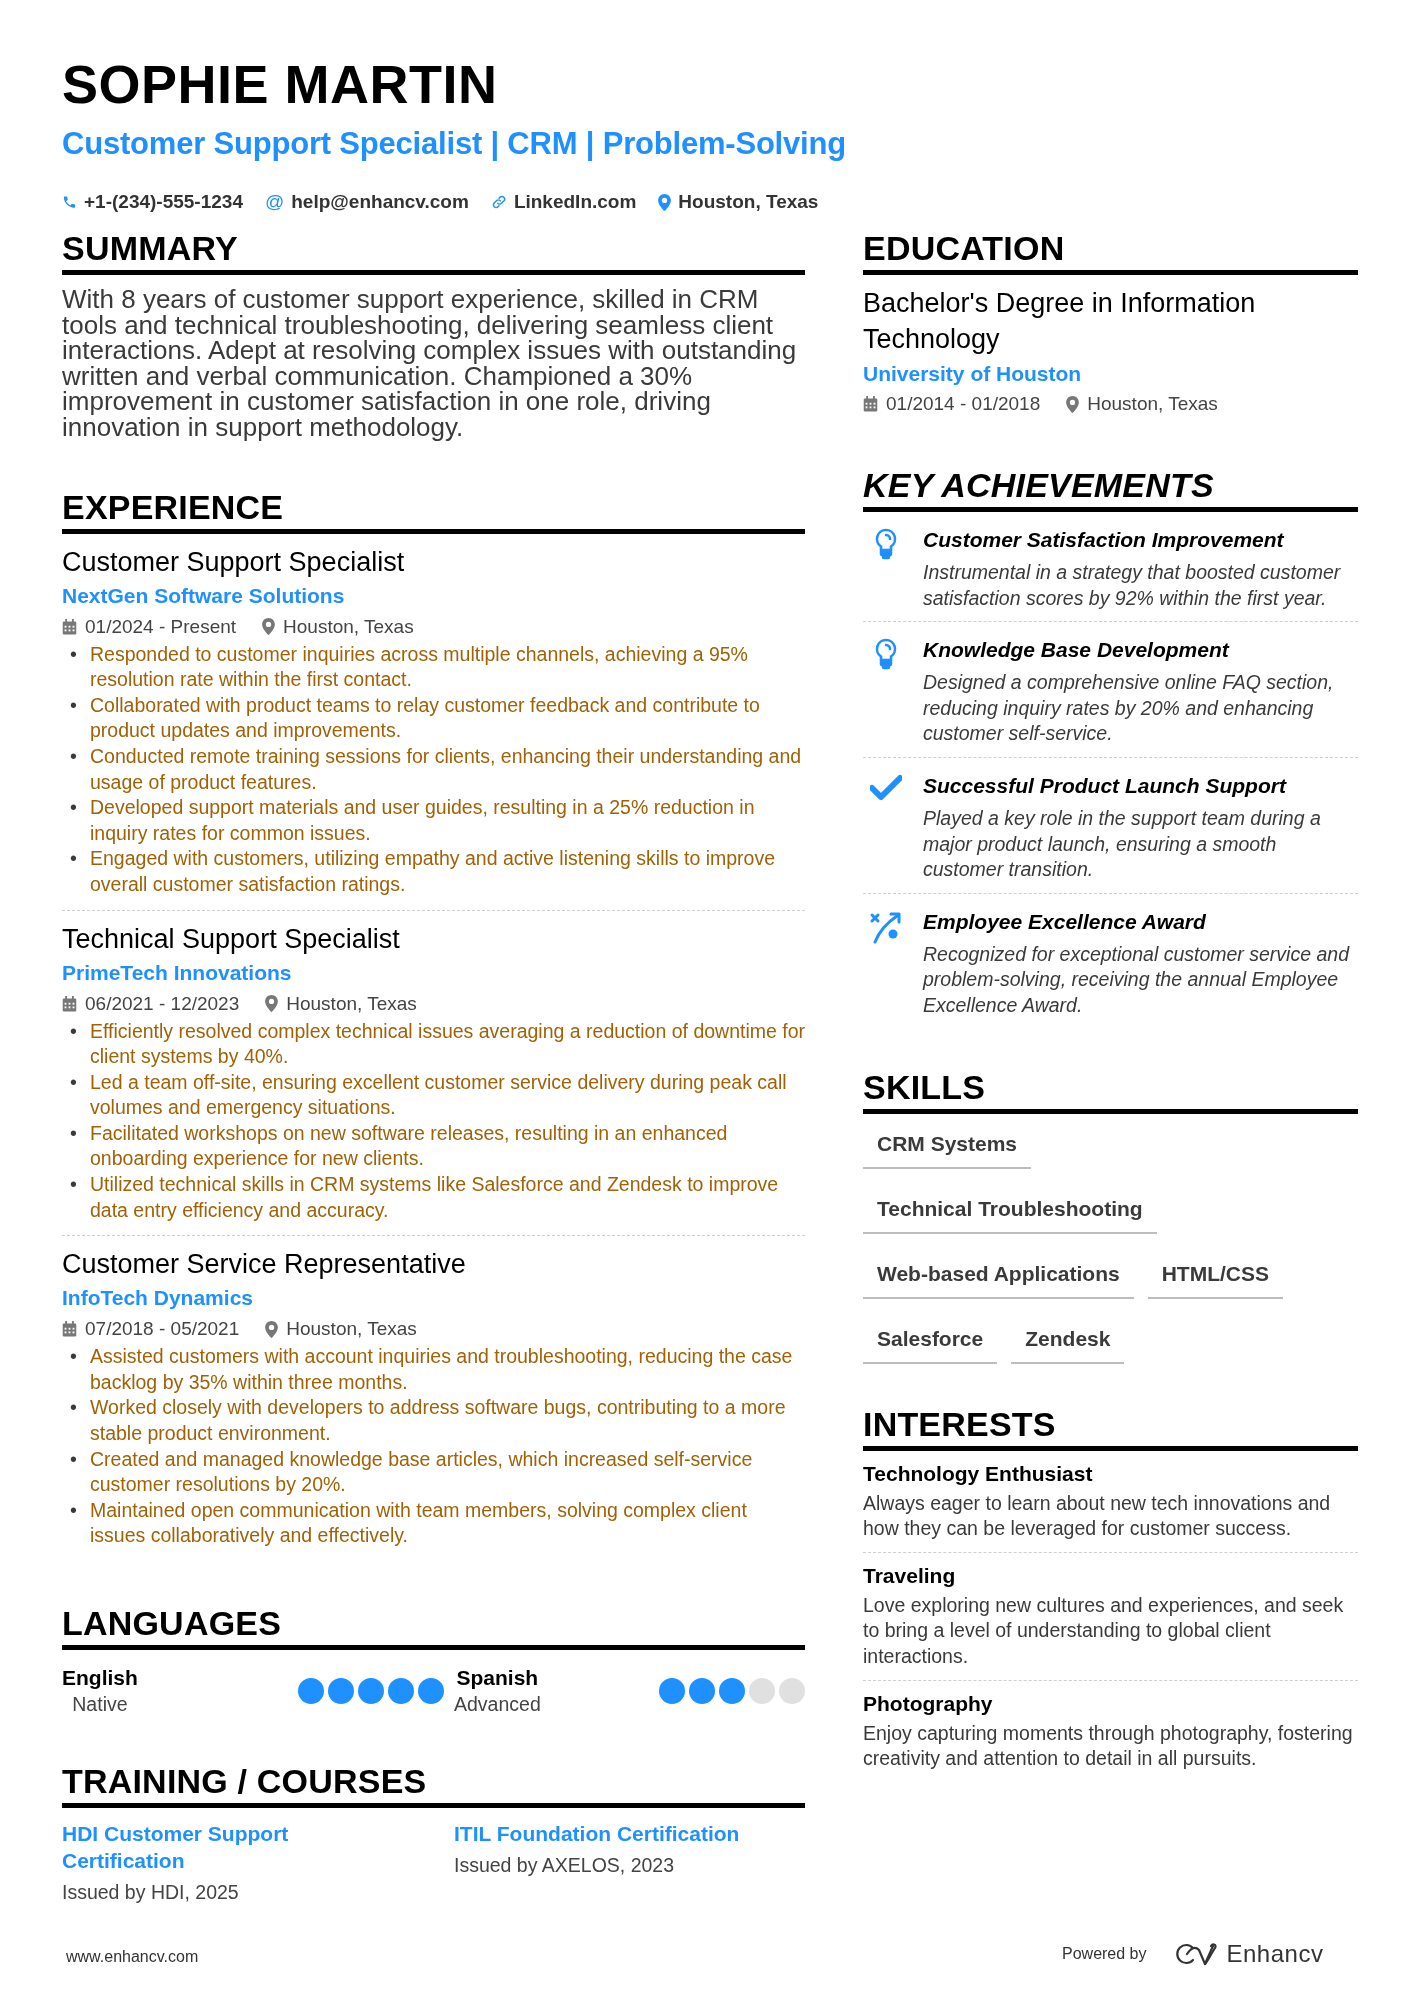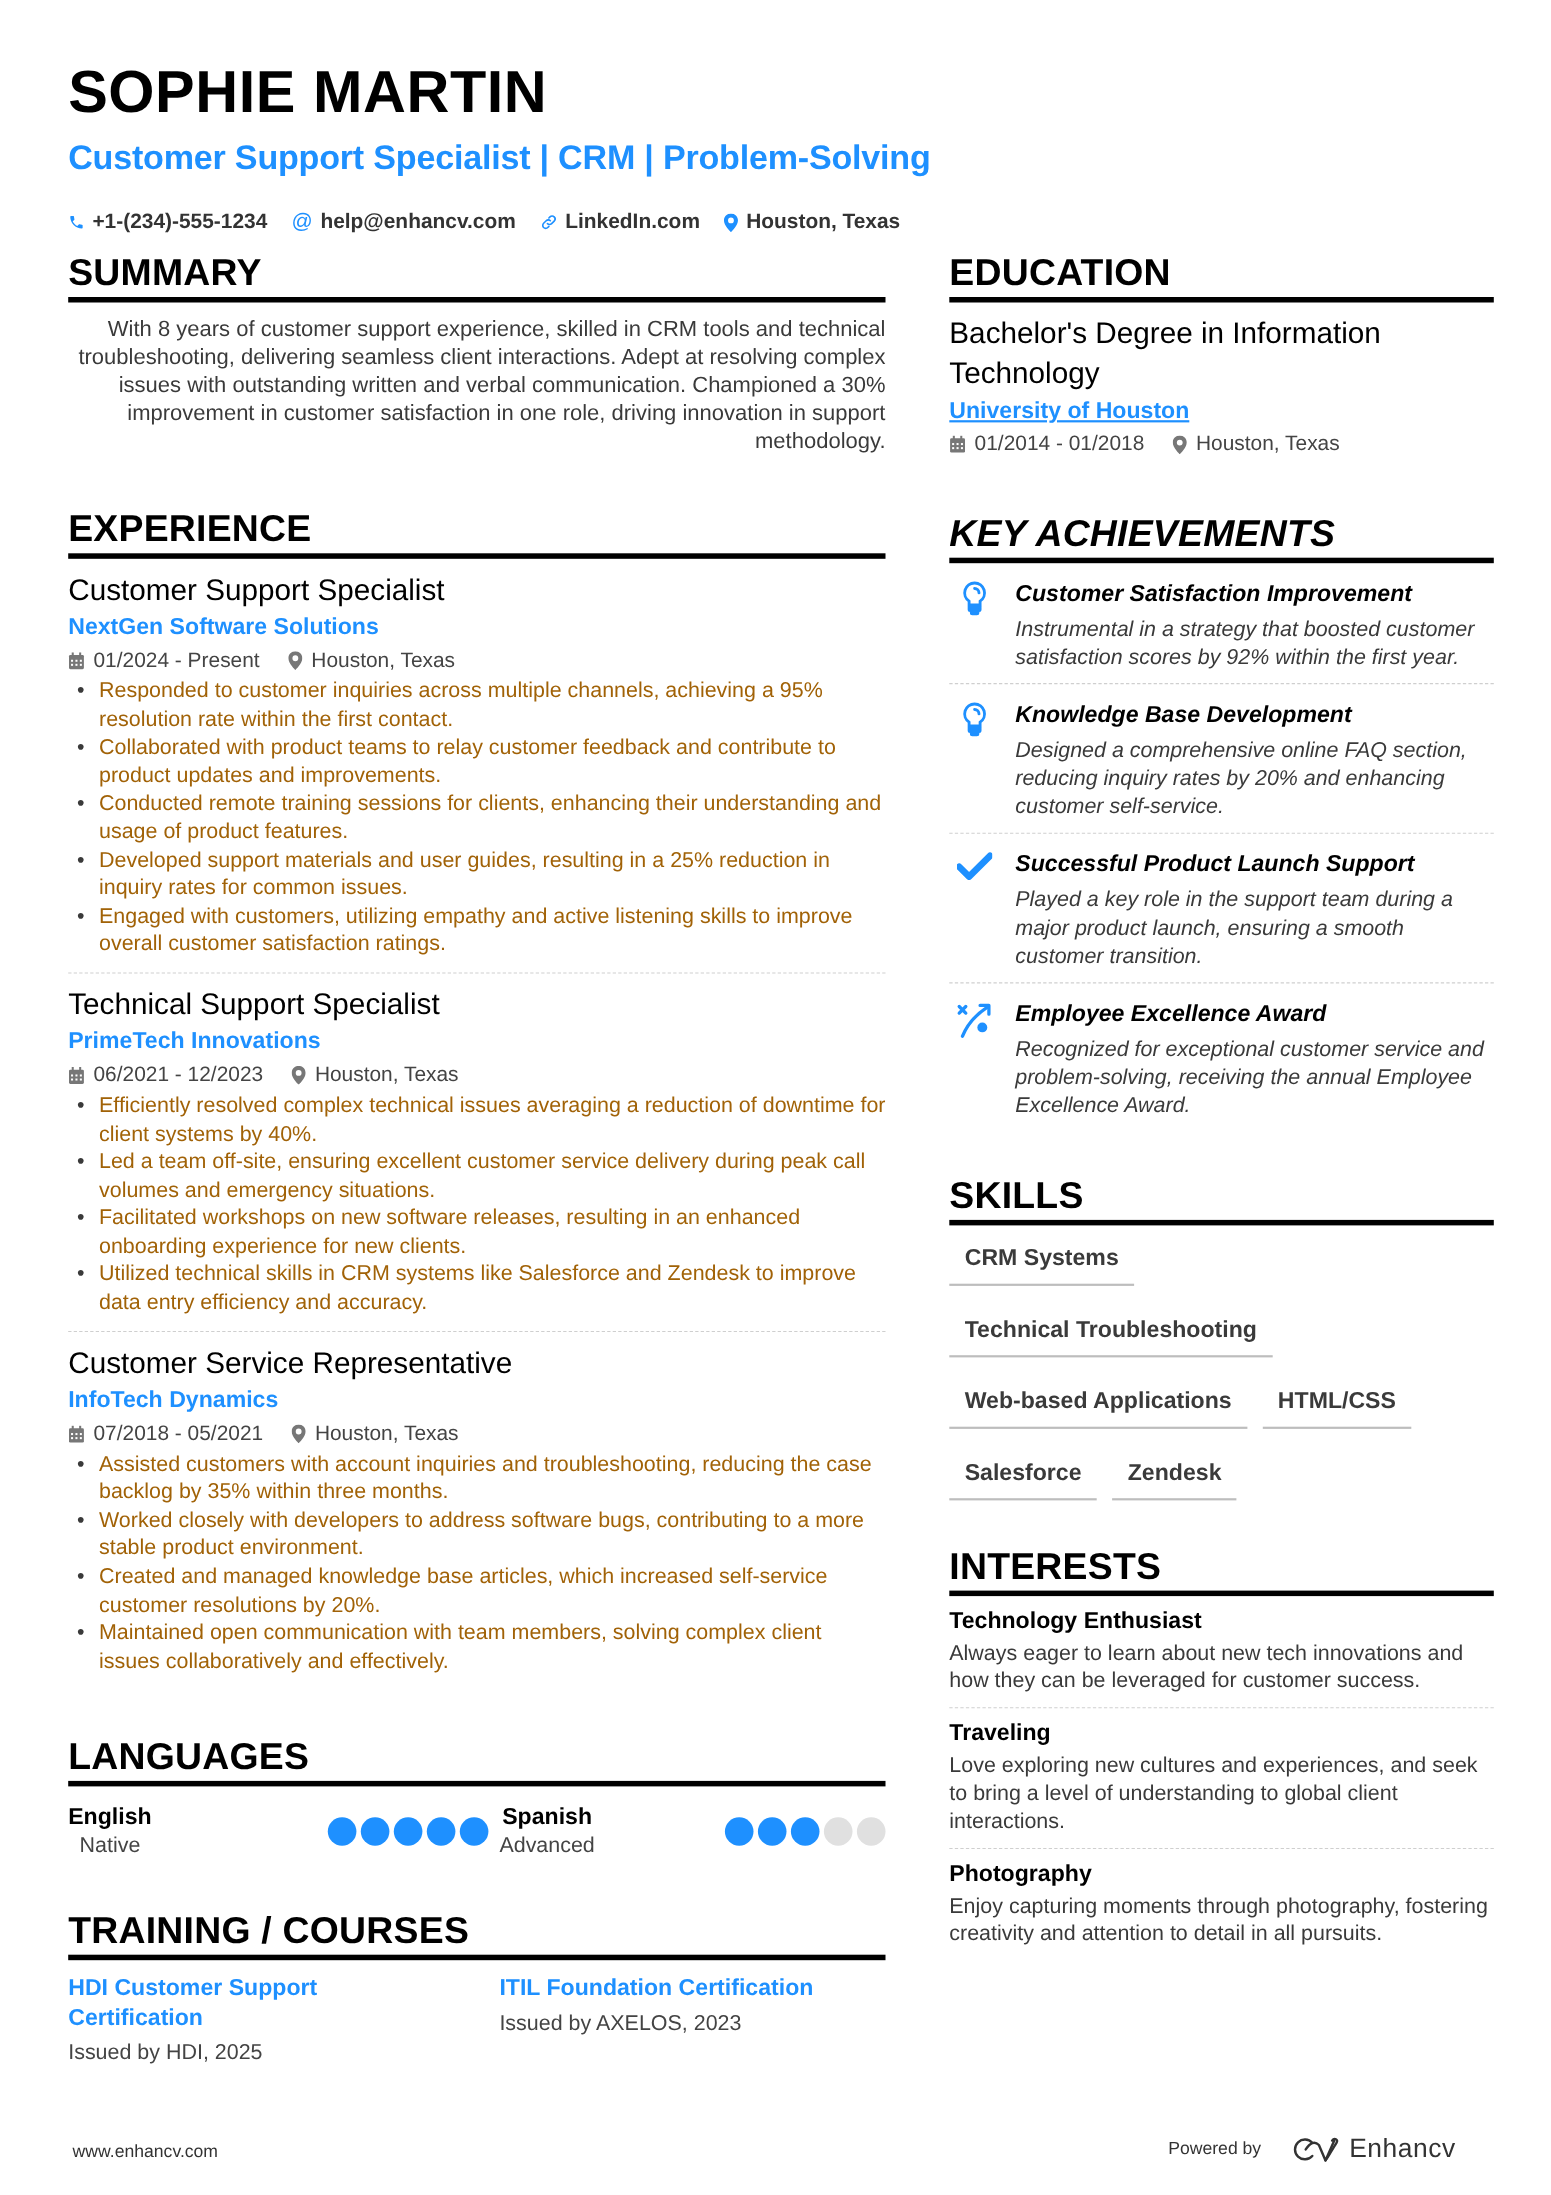--- a/index.html
+++ b/index.html
@@ -20,7 +20,7 @@
   .section-title { font-size: 34px; font-weight: 700; line-height: 44px; color: #000; border-bottom: 5px solid #000; padding-bottom: 0px; letter-spacing: 0.2px; }
   .section { margin-bottom: 34px; }
 
-  .body-text { font-size: 20px; line-height: 25.6px; color: #3a3a3a; text-align: right; }
+  .body-text { font-size: 26px; line-height: 25.6px; color: #3a3a3a; }
   .summary-text { margin-top: 12px; }
 
   .job { padding-top: 10px; padding-bottom: 12px; border-bottom: 1.5px dashed #cfcfcf; }

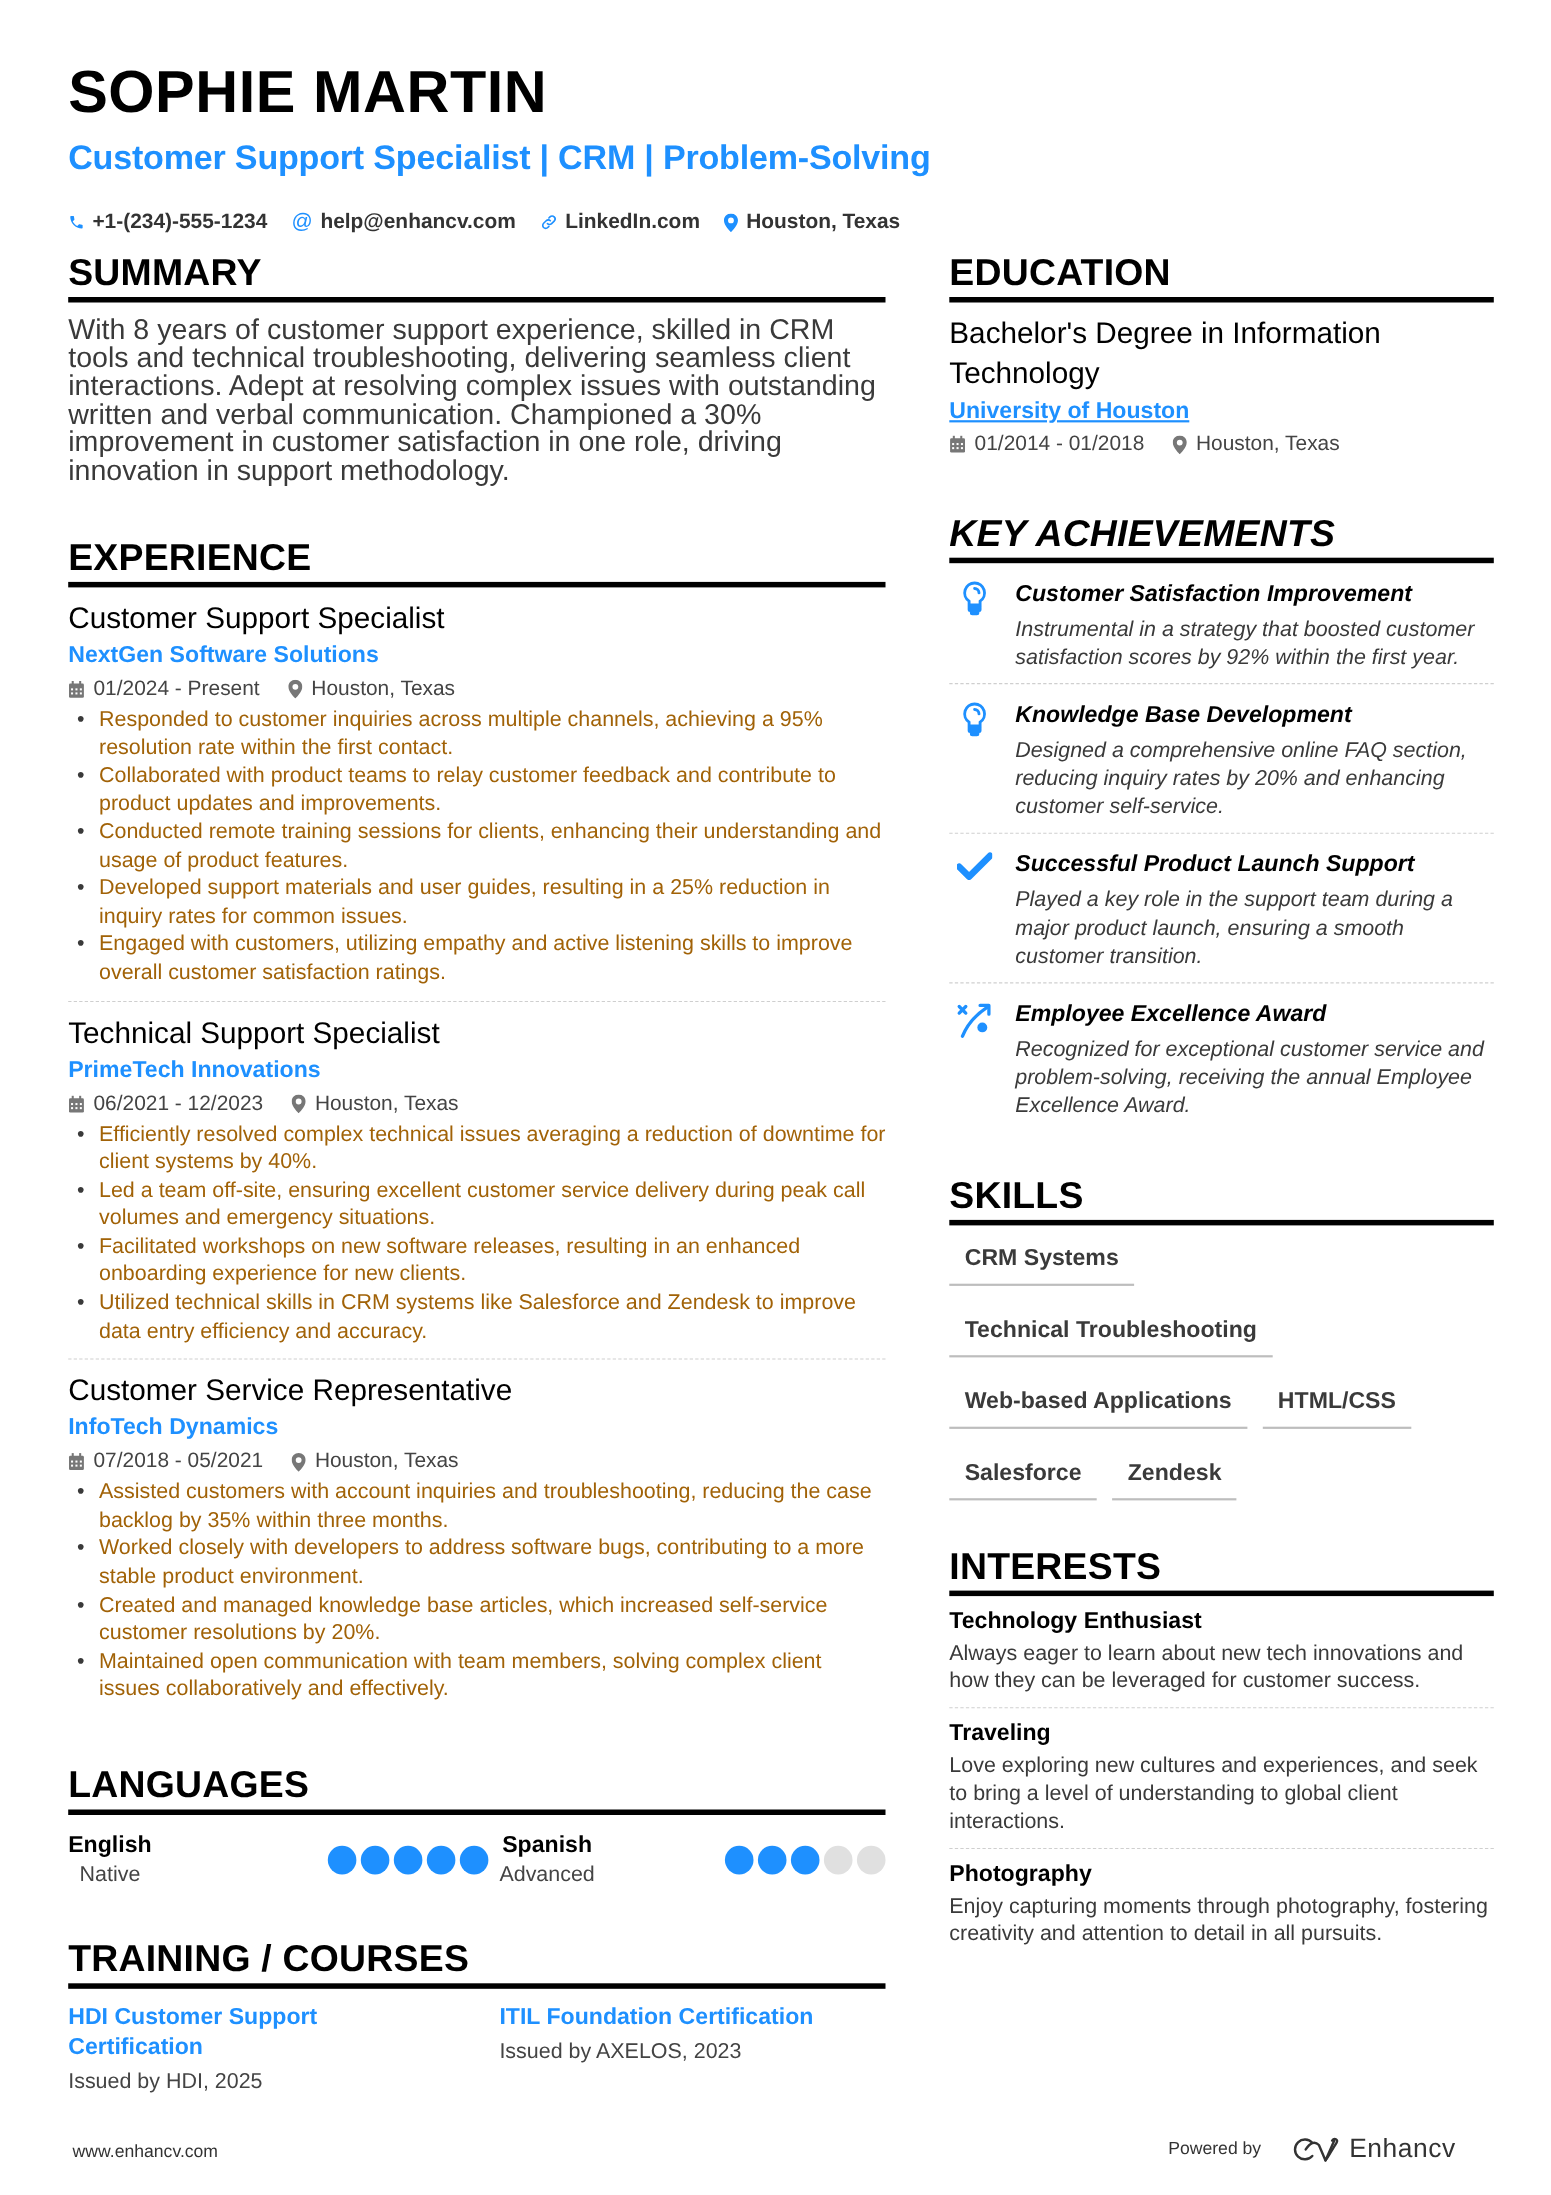--- a/index.html
+++ b/index.html
@@ -50,7 +50,7 @@
   .course-issuer { font-size: 19.5px; color: #444; line-height: 30px; margin-top: 3px; }
 
   .edu-degree { font-size: 27px; line-height: 36px; color: #000; margin-top: 10px; }
-  .edu-school { font-size: 21px; font-weight: 700; color: #1E90FF; line-height: 30px; margin-top: 2px; text-decoration: underline; }
+  .edu-school { font-size: 21px; font-weight: 700; color: #1E90FF; line-height: 30px; margin-top: 2px; }
 
   .ach { display: flex; padding: 14px 0 10px 0; border-bottom: 1.5px dashed #cfcfcf; }
   .ach:last-child { border-bottom: none; }

